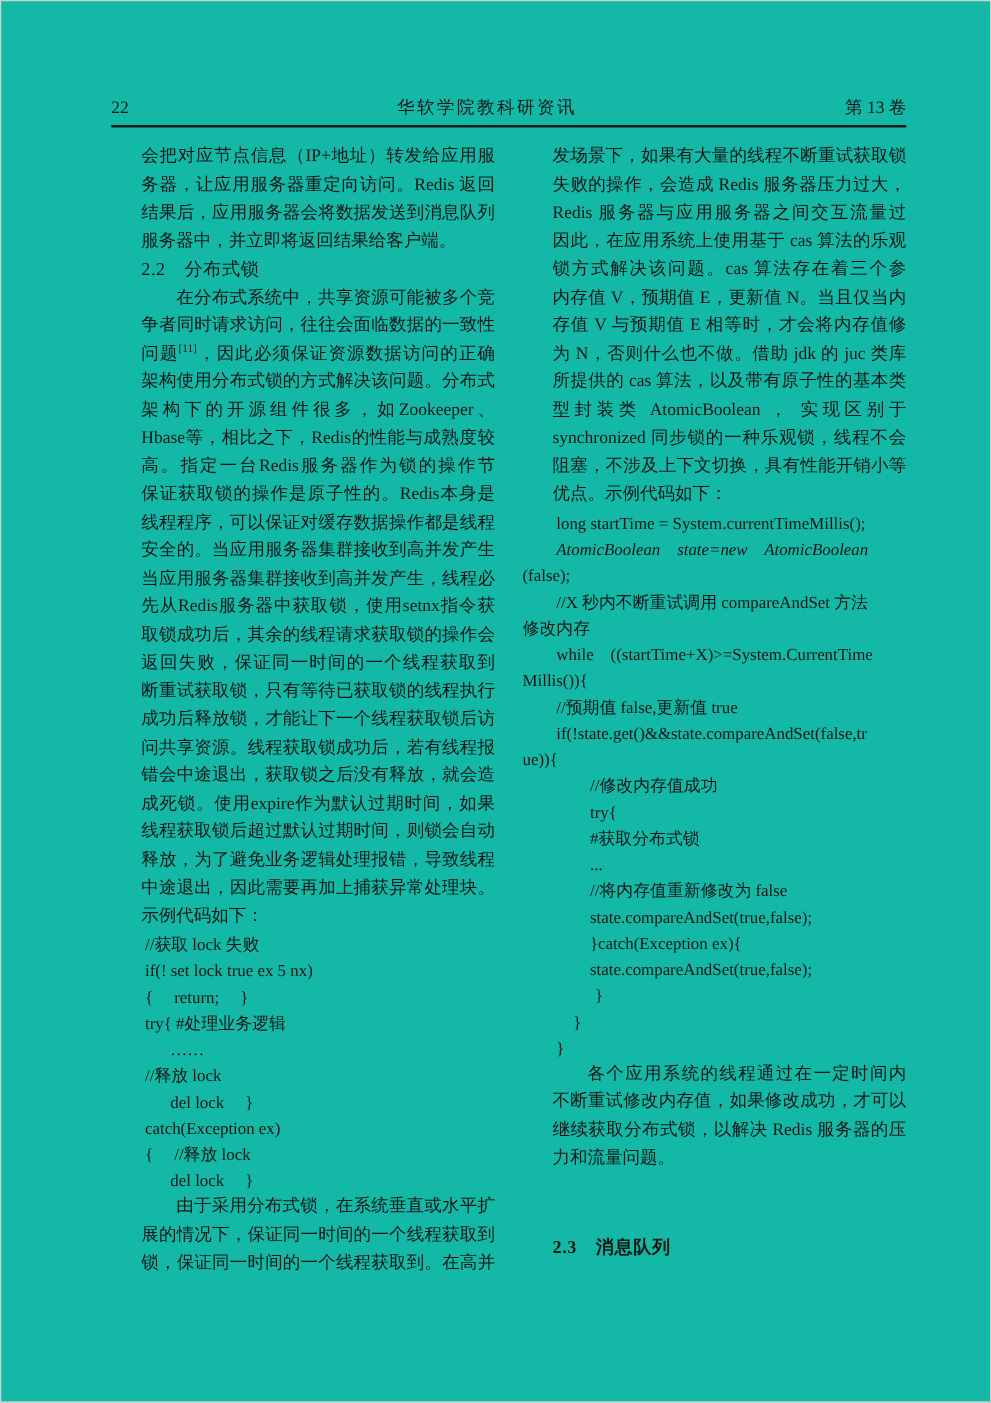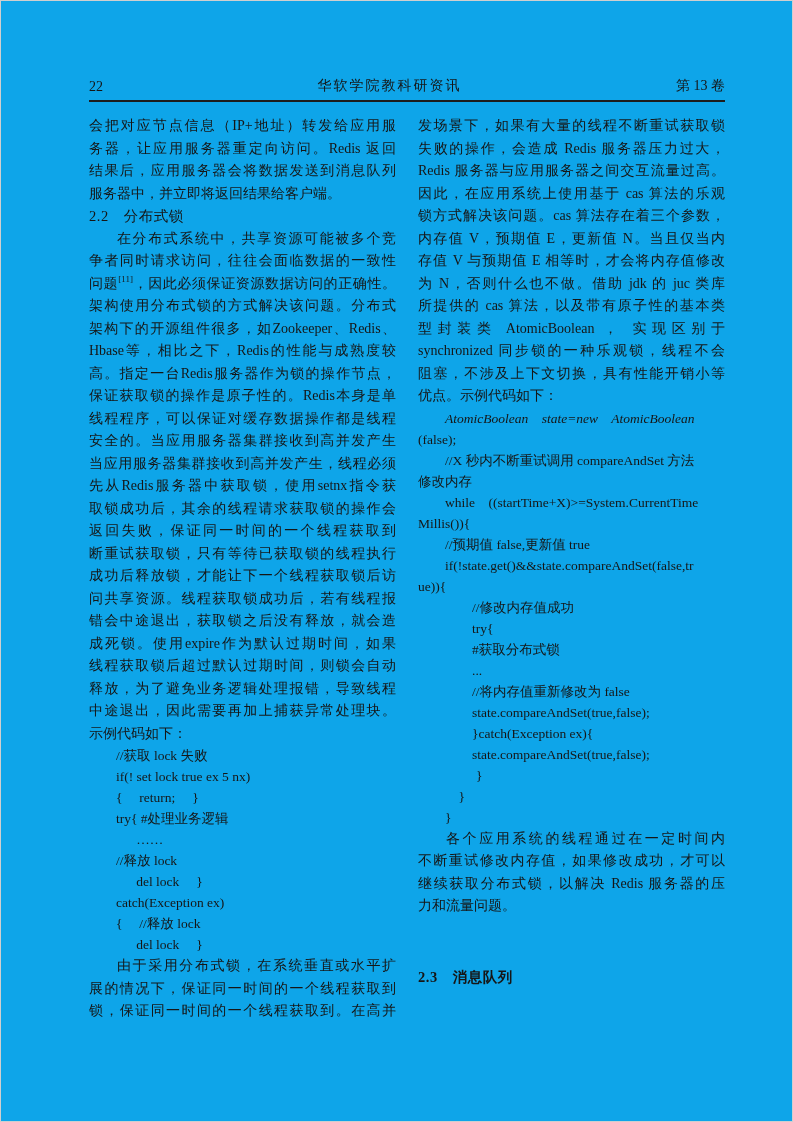--- a/index.html
+++ b/index.html
@@ -4,7 +4,7 @@
 <style>
   html,body{margin:0;padding:0;background:#ffffff;}
   .page{
-    width:793px;height:1122px;background:#0ea5e9;
+    width:793px;height:1122px;background:#14b8a6;
     border:1px solid #cfcfcf;box-sizing:border-box;
     position:relative;overflow:hidden;
     font-family:"Liberation Serif","DejaVu Serif",serif;

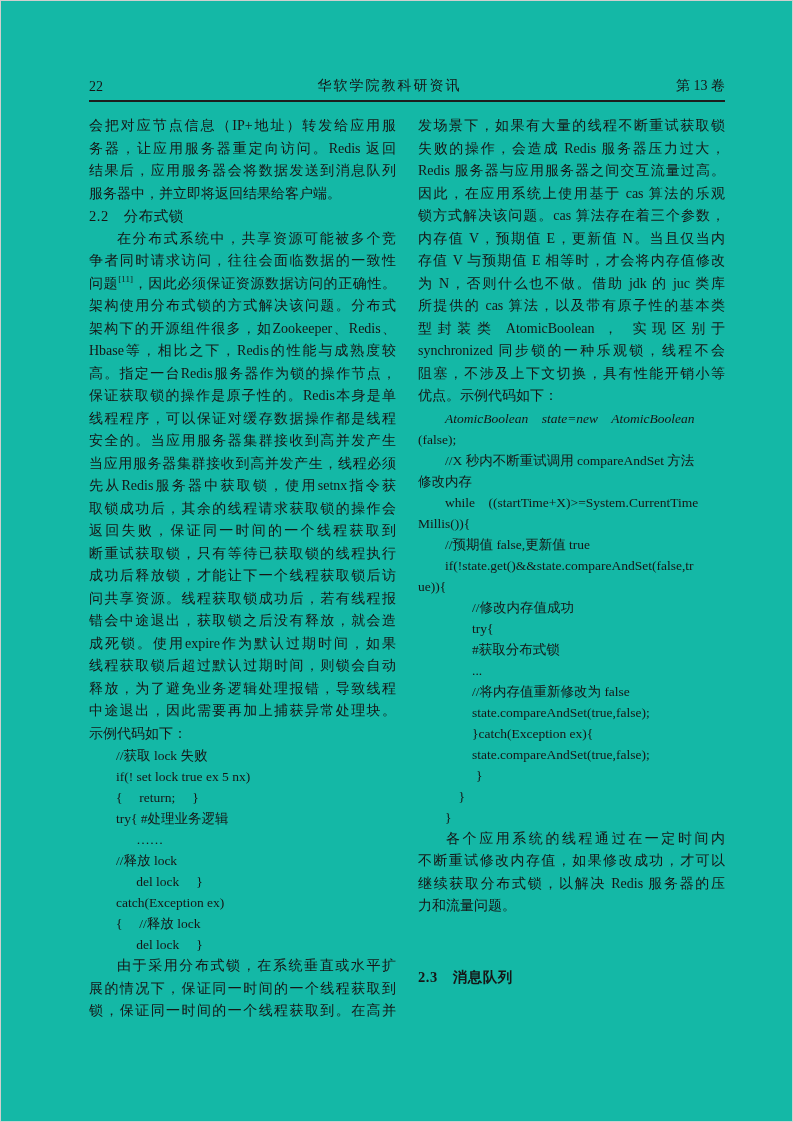--- a/index.html
+++ b/index.html
@@ -17,7 +17,7 @@
   .header-rule{border:none;border-top:2px solid #1d1d1d;margin:0 0 13px 0;}
   .columns{display:flex;gap:22px;}
   .col{width:307px;}
-  .t-line{font-size:14px;line-height:22.5px;height:22.5px;overflow:hidden;}
+  .t-line{font-size:14px;line-height:22.5px;height:22.5px;overflow:hidden;margin-left:24px;}
   .t-line.j{text-align:justify;text-align-last:justify;}
   .c-line{font-size:13.5px;line-height:21px;height:21px;white-space:pre;overflow:hidden;}
   .heading{font-size:14.5px;letter-spacing:0.5px;}

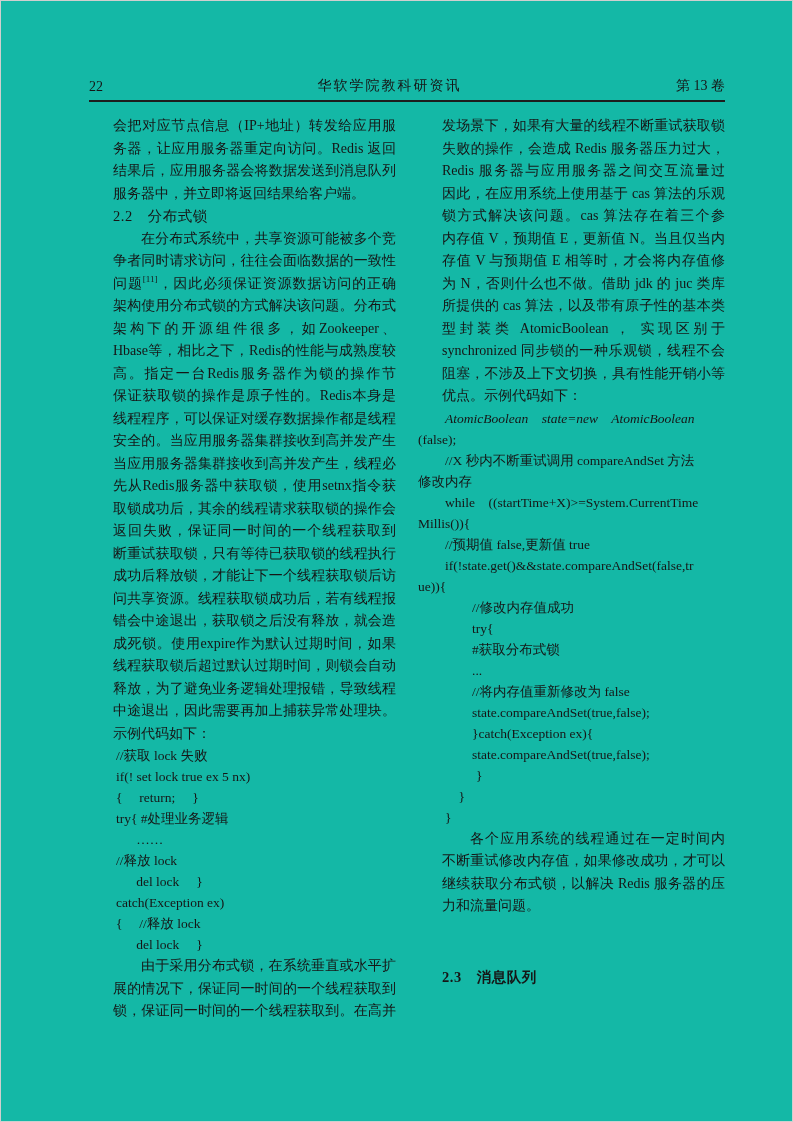--- a/index.html
+++ b/index.html
@@ -92,6 +92,7 @@
           <div class="t-line j">synchronized 同步锁的一种乐观锁，线程不会</div>
           <div class="t-line j">阻塞，不涉及上下文切换，具有性能开销小等</div>
           <div class="t-line">优点。示例代码如下：</div>
+          <div class="c-line" style="padding-left: 2em;">long startTime = System.currentTimeMillis();</div>
           <div class="c-line" style="padding-left: 2em; font-style: italic;">AtomicBoolean    state=new    AtomicBoolean</div>
           <div class="c-line">(false);</div>
           <div class="c-line" style="padding-left: 2em;">//X 秒内不断重试调用 compareAndSet 方法</div>

